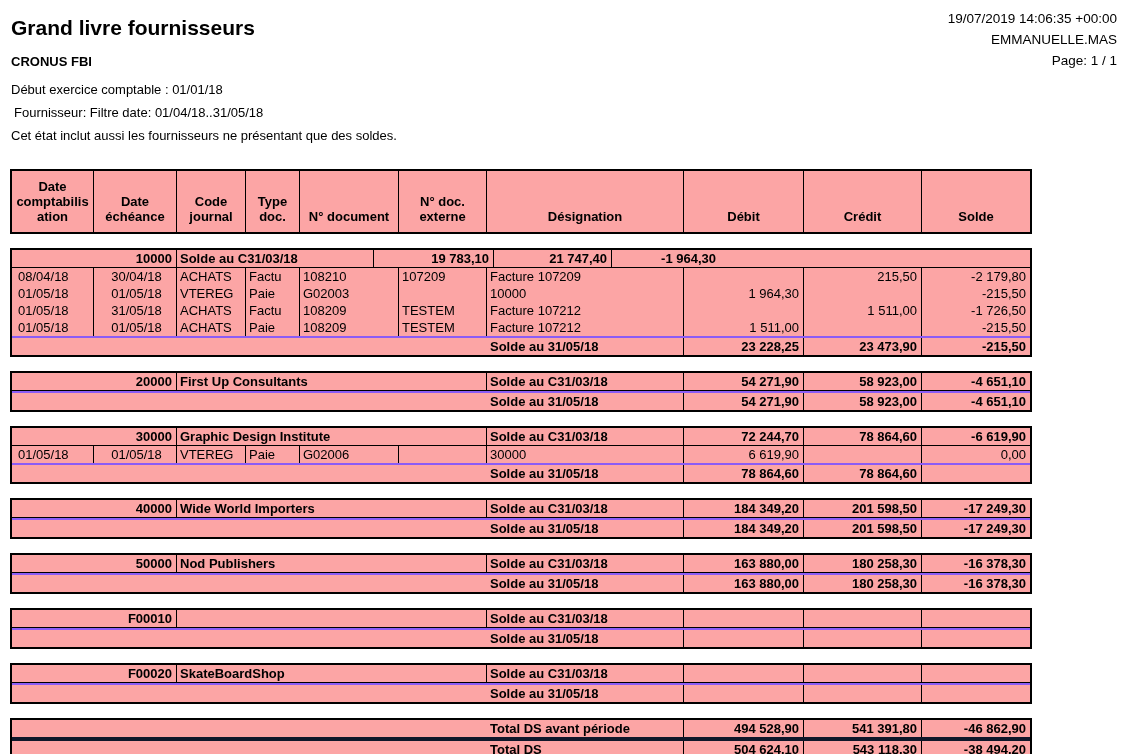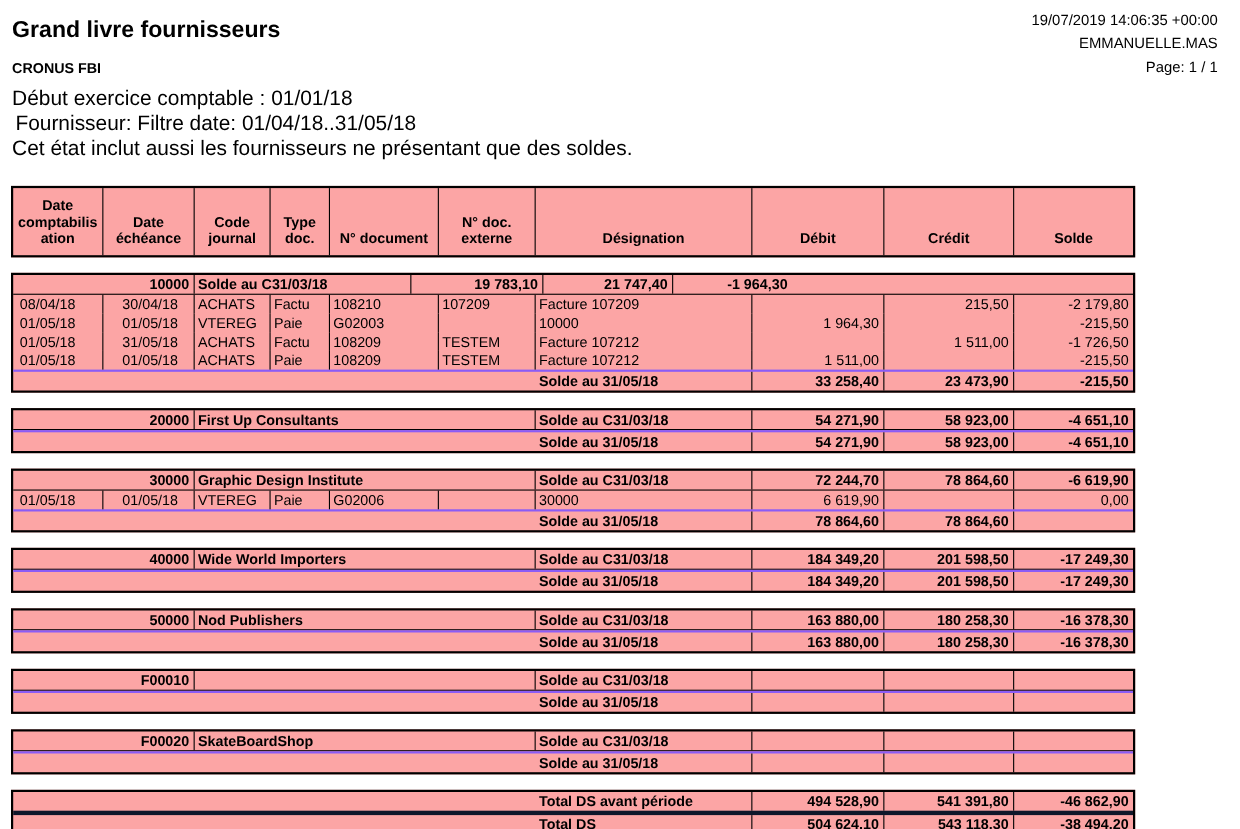--- a/index.html
+++ b/index.html
@@ -14,7 +14,7 @@
   .meta.indent{padding-left:3px;}
 
   
-  .corner{position:absolute;top:8px;right:20px;text-align:right;font-size:13.5px;line-height:21px;}
+  .corner{position:absolute;top:8px;right:10px;text-align:right;font-size:13.5px;line-height:21px;}
 
   
   .table-area{margin-left:-1px;margin-top:22px;}

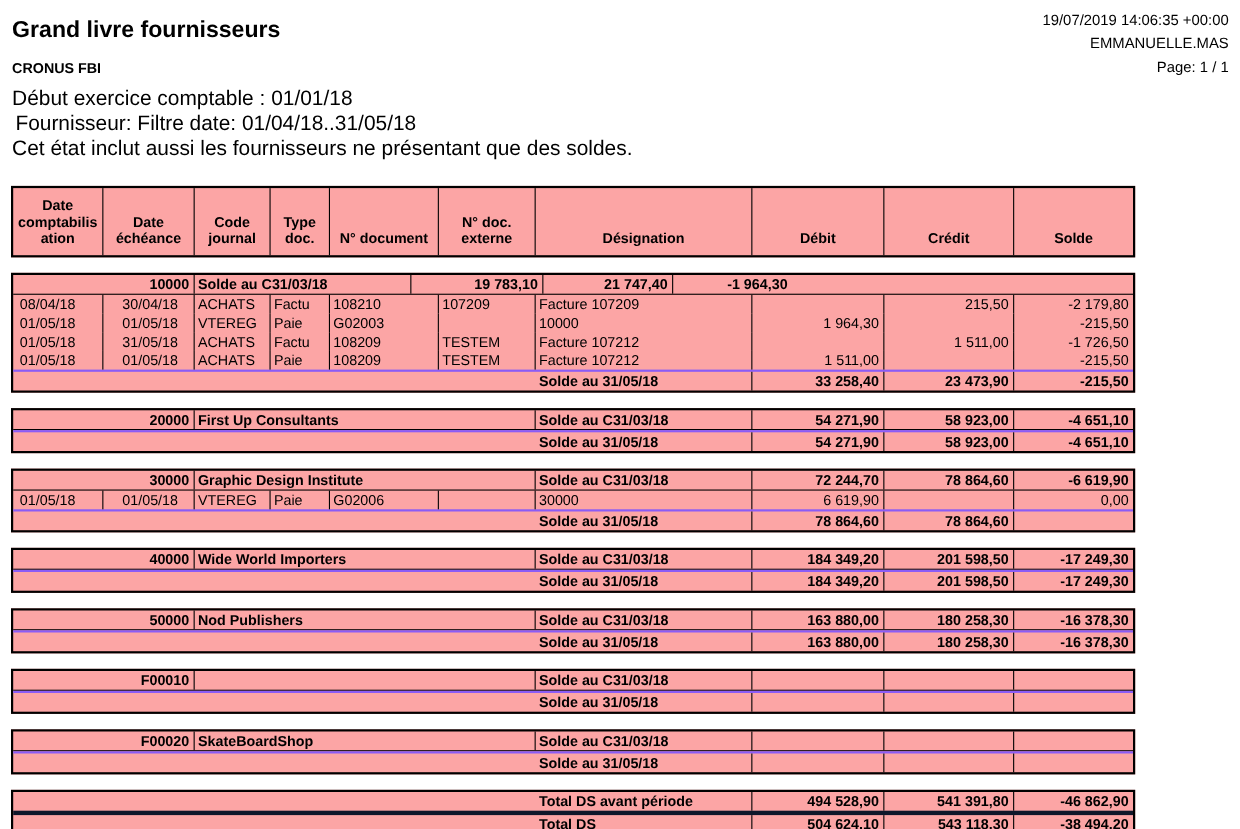--- a/index.html
+++ b/index.html
@@ -10,7 +10,7 @@
   
   h1[data-name="report-title"]{font-size:21px;line-height:24px;margin:0 0 14px 0;font-weight:bold;}
   .company{font-size:13px;font-weight:bold;margin:10px 0 8px 0;line-height:16px;}
-  .meta{font-size:19px;line-height:23px;margin:0;}
+  .meta{font-size:13px;line-height:23px;margin:0;}
   .meta.indent{padding-left:3px;}
 
   

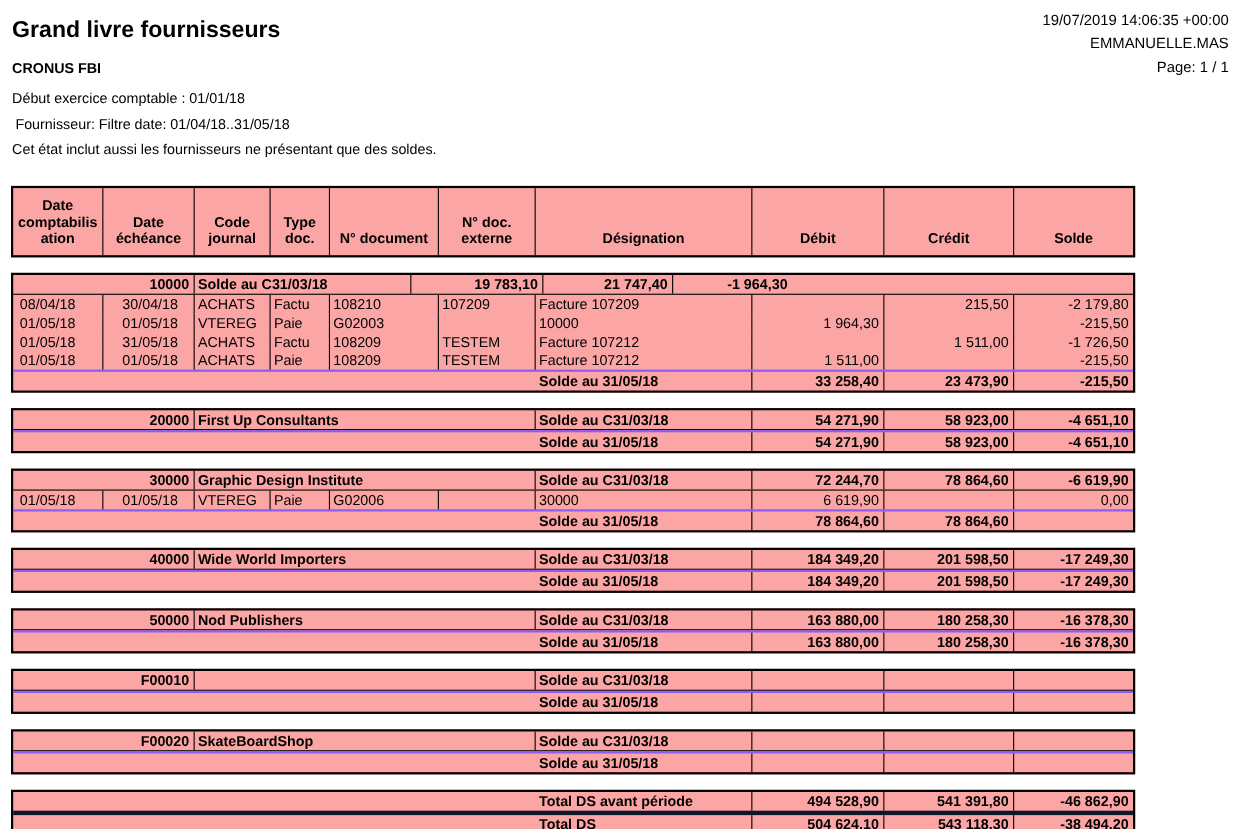--- a/index.html
+++ b/index.html
@@ -143,7 +143,7 @@
           <div class="row bold closing" data-name="vendor-footer-row">
             <div class="cell c-leftspan nbr" data-name="empty-span-cell"></div>
             <div class="cell c-desc" data-name="closing-balance-label">Solde au 31/05/18</div>
-            <div class="cell c-debit num" data-name="closing-debit-cell">33 258,40</div>
+            <div class="cell c-debit num" data-name="closing-debit-cell">23 228,25</div>
             <div class="cell c-credit num" data-name="closing-credit-cell">23 473,90</div>
             <div class="cell c-solde num last" data-name="closing-balance-cell">-215,50</div>
           </div>

